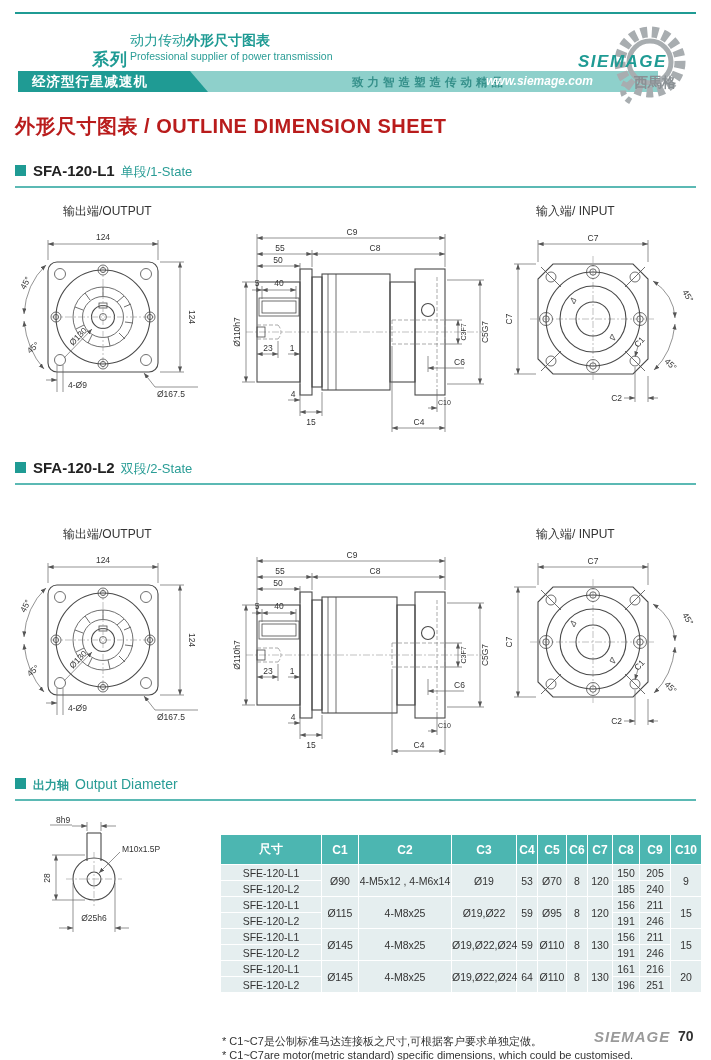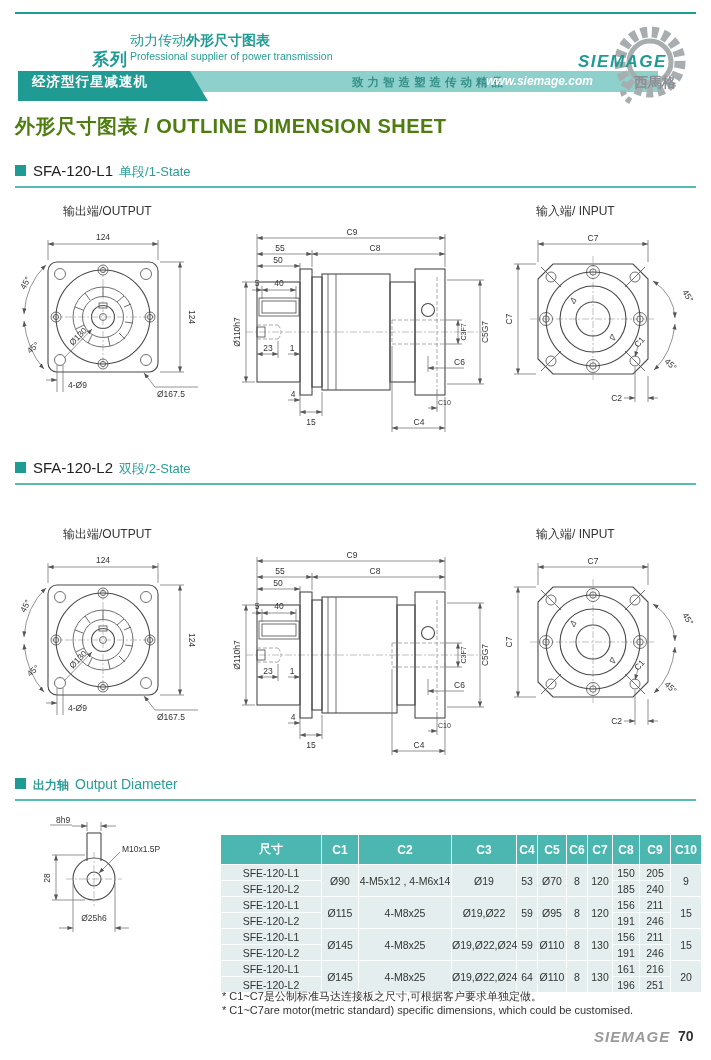--- a/index.html
+++ b/index.html
@@ -15,7 +15,7 @@
   .tagline-cn b{font-weight:bold;}
   .tagline-en{position:absolute;left:130px;top:50px;color:#2a9d96;font-size:10.5px;}
   .banner-light{position:absolute;left:170px;top:71px;width:488px;height:21px;background:#8ed0cb;}
-  .banner-dark{position:absolute;left:18px;top:71px;width:190px;height:30px;background:#1f9b94;
+  .banner-dark{position:absolute;left:18px;top:71px;width:190px;height:21px;background:#1f9b94;
                clip-path:polygon(0 0,172px 0,190px 100%,0 100%);
                color:#fff;font-size:13.5px;font-weight:bold;line-height:21px;padding-left:14px;box-sizing:border-box;letter-spacing:1px;}
   .banner-slogan{position:absolute;left:352px;top:75px;color:#35908a;font-size:11.5px;letter-spacing:4px;font-weight:bold;}

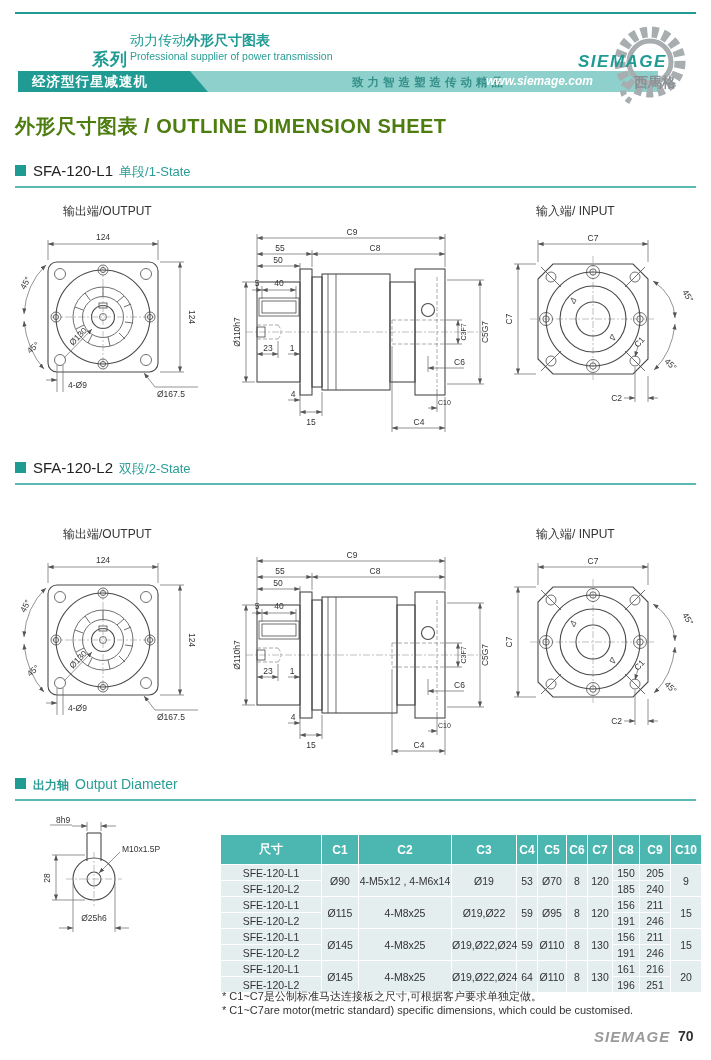--- a/index.html
+++ b/index.html
@@ -27,7 +27,7 @@
             font-family:"Liberation Serif",serif;font-weight:bold;}
 
   
-  .doc-title{position:absolute;left:15px;top:113px;color:#4d7c0f;font-size:20px;font-weight:bold;letter-spacing:.5px;}
+  .doc-title{position:absolute;left:15px;top:113px;color:#b91c1c;font-size:20px;font-weight:bold;letter-spacing:.5px;}
   .sec-head{position:absolute;left:15px;width:681px;border-bottom:2px solid #5bb9b4;padding-bottom:5px;}
   .sec-sq{display:inline-block;width:11px;height:11px;background:#1f9b94;margin-right:7px;}
   .sec-model{font-weight:normal;color:#222;font-size:15px;}

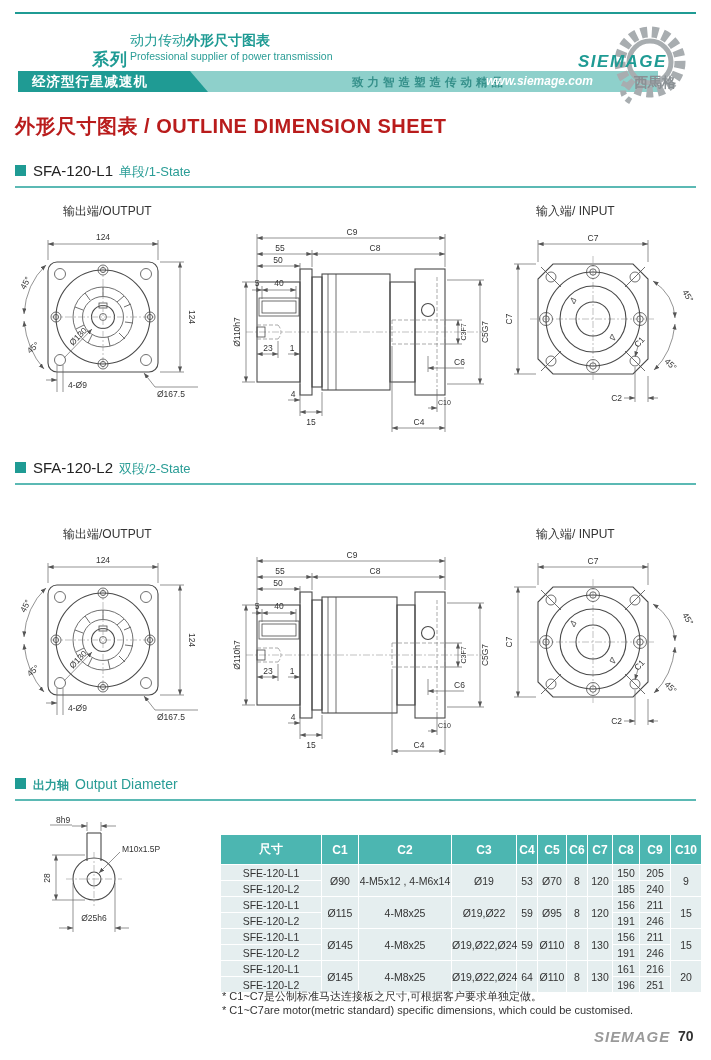--- a/index.html
+++ b/index.html
@@ -30,7 +30,7 @@
   .doc-title{position:absolute;left:15px;top:113px;color:#b91c1c;font-size:20px;font-weight:bold;letter-spacing:.5px;}
   .sec-head{position:absolute;left:15px;width:681px;border-bottom:2px solid #5bb9b4;padding-bottom:5px;}
   .sec-sq{display:inline-block;width:11px;height:11px;background:#1f9b94;margin-right:7px;}
-  .sec-model{font-weight:normal;color:#222;font-size:15px;}
+  .sec-model{font-weight:bold;color:#222;font-size:15px;}
   .sec-sub{color:#2a9d96;font-size:13px;margin-left:6px;}
   .sec-teal{font-weight:bold;color:#2a9d96;font-size:12px;}
   .io-label{position:absolute;font-size:12px;color:#333;}

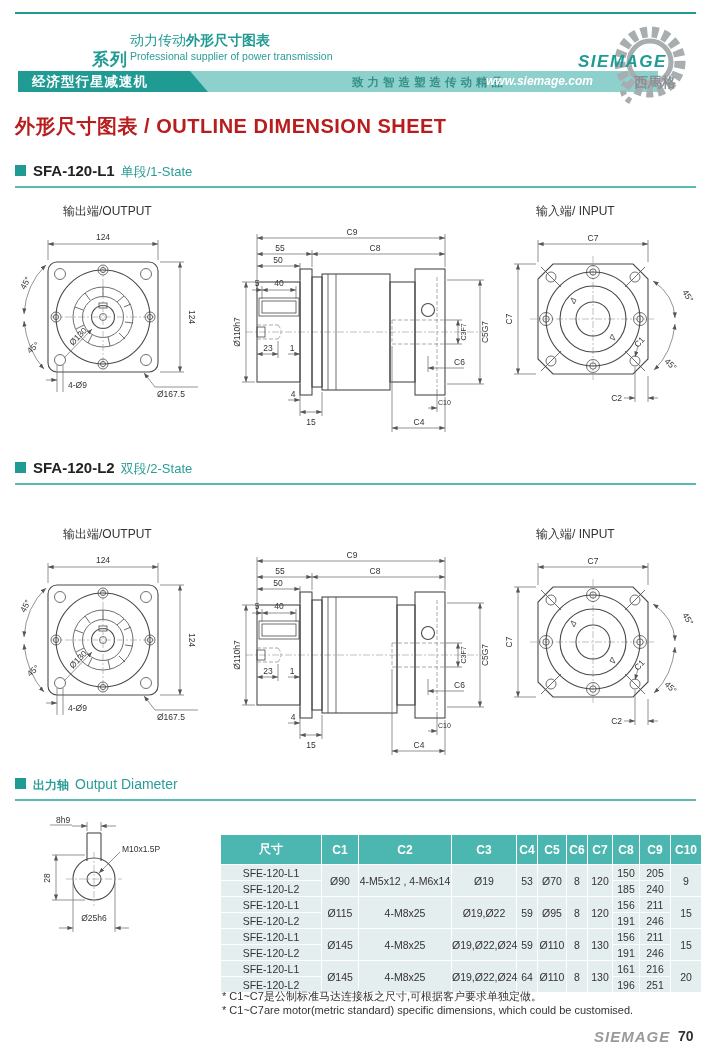--- a/index.html
+++ b/index.html
@@ -50,7 +50,7 @@
              table-layout:fixed;width:476px;}
   .dim-table th{background:#4cb6b1;color:#fff;font-size:12px;font-weight:bold;height:29px;padding:0;}
   .dim-table td{background:#e5eeef;font-size:10.5px;color:#333;text-align:center;height:15px;padding:0;}
-  .footnote{position:absolute;left:222px;font-size:11px;color:#333;}
+  .footnote{position:absolute;left:222px;font-size:11px;color:#333;margin-top:45px;}
   .footer-logo{position:absolute;left:594px;top:1028px;color:#9a9a9a;font-size:15px;font-weight:bold;
                font-style:italic;letter-spacing:1px;}
   .footer-page{position:absolute;left:678px;top:1028px;color:#333;font-size:14px;font-weight:bold;}

